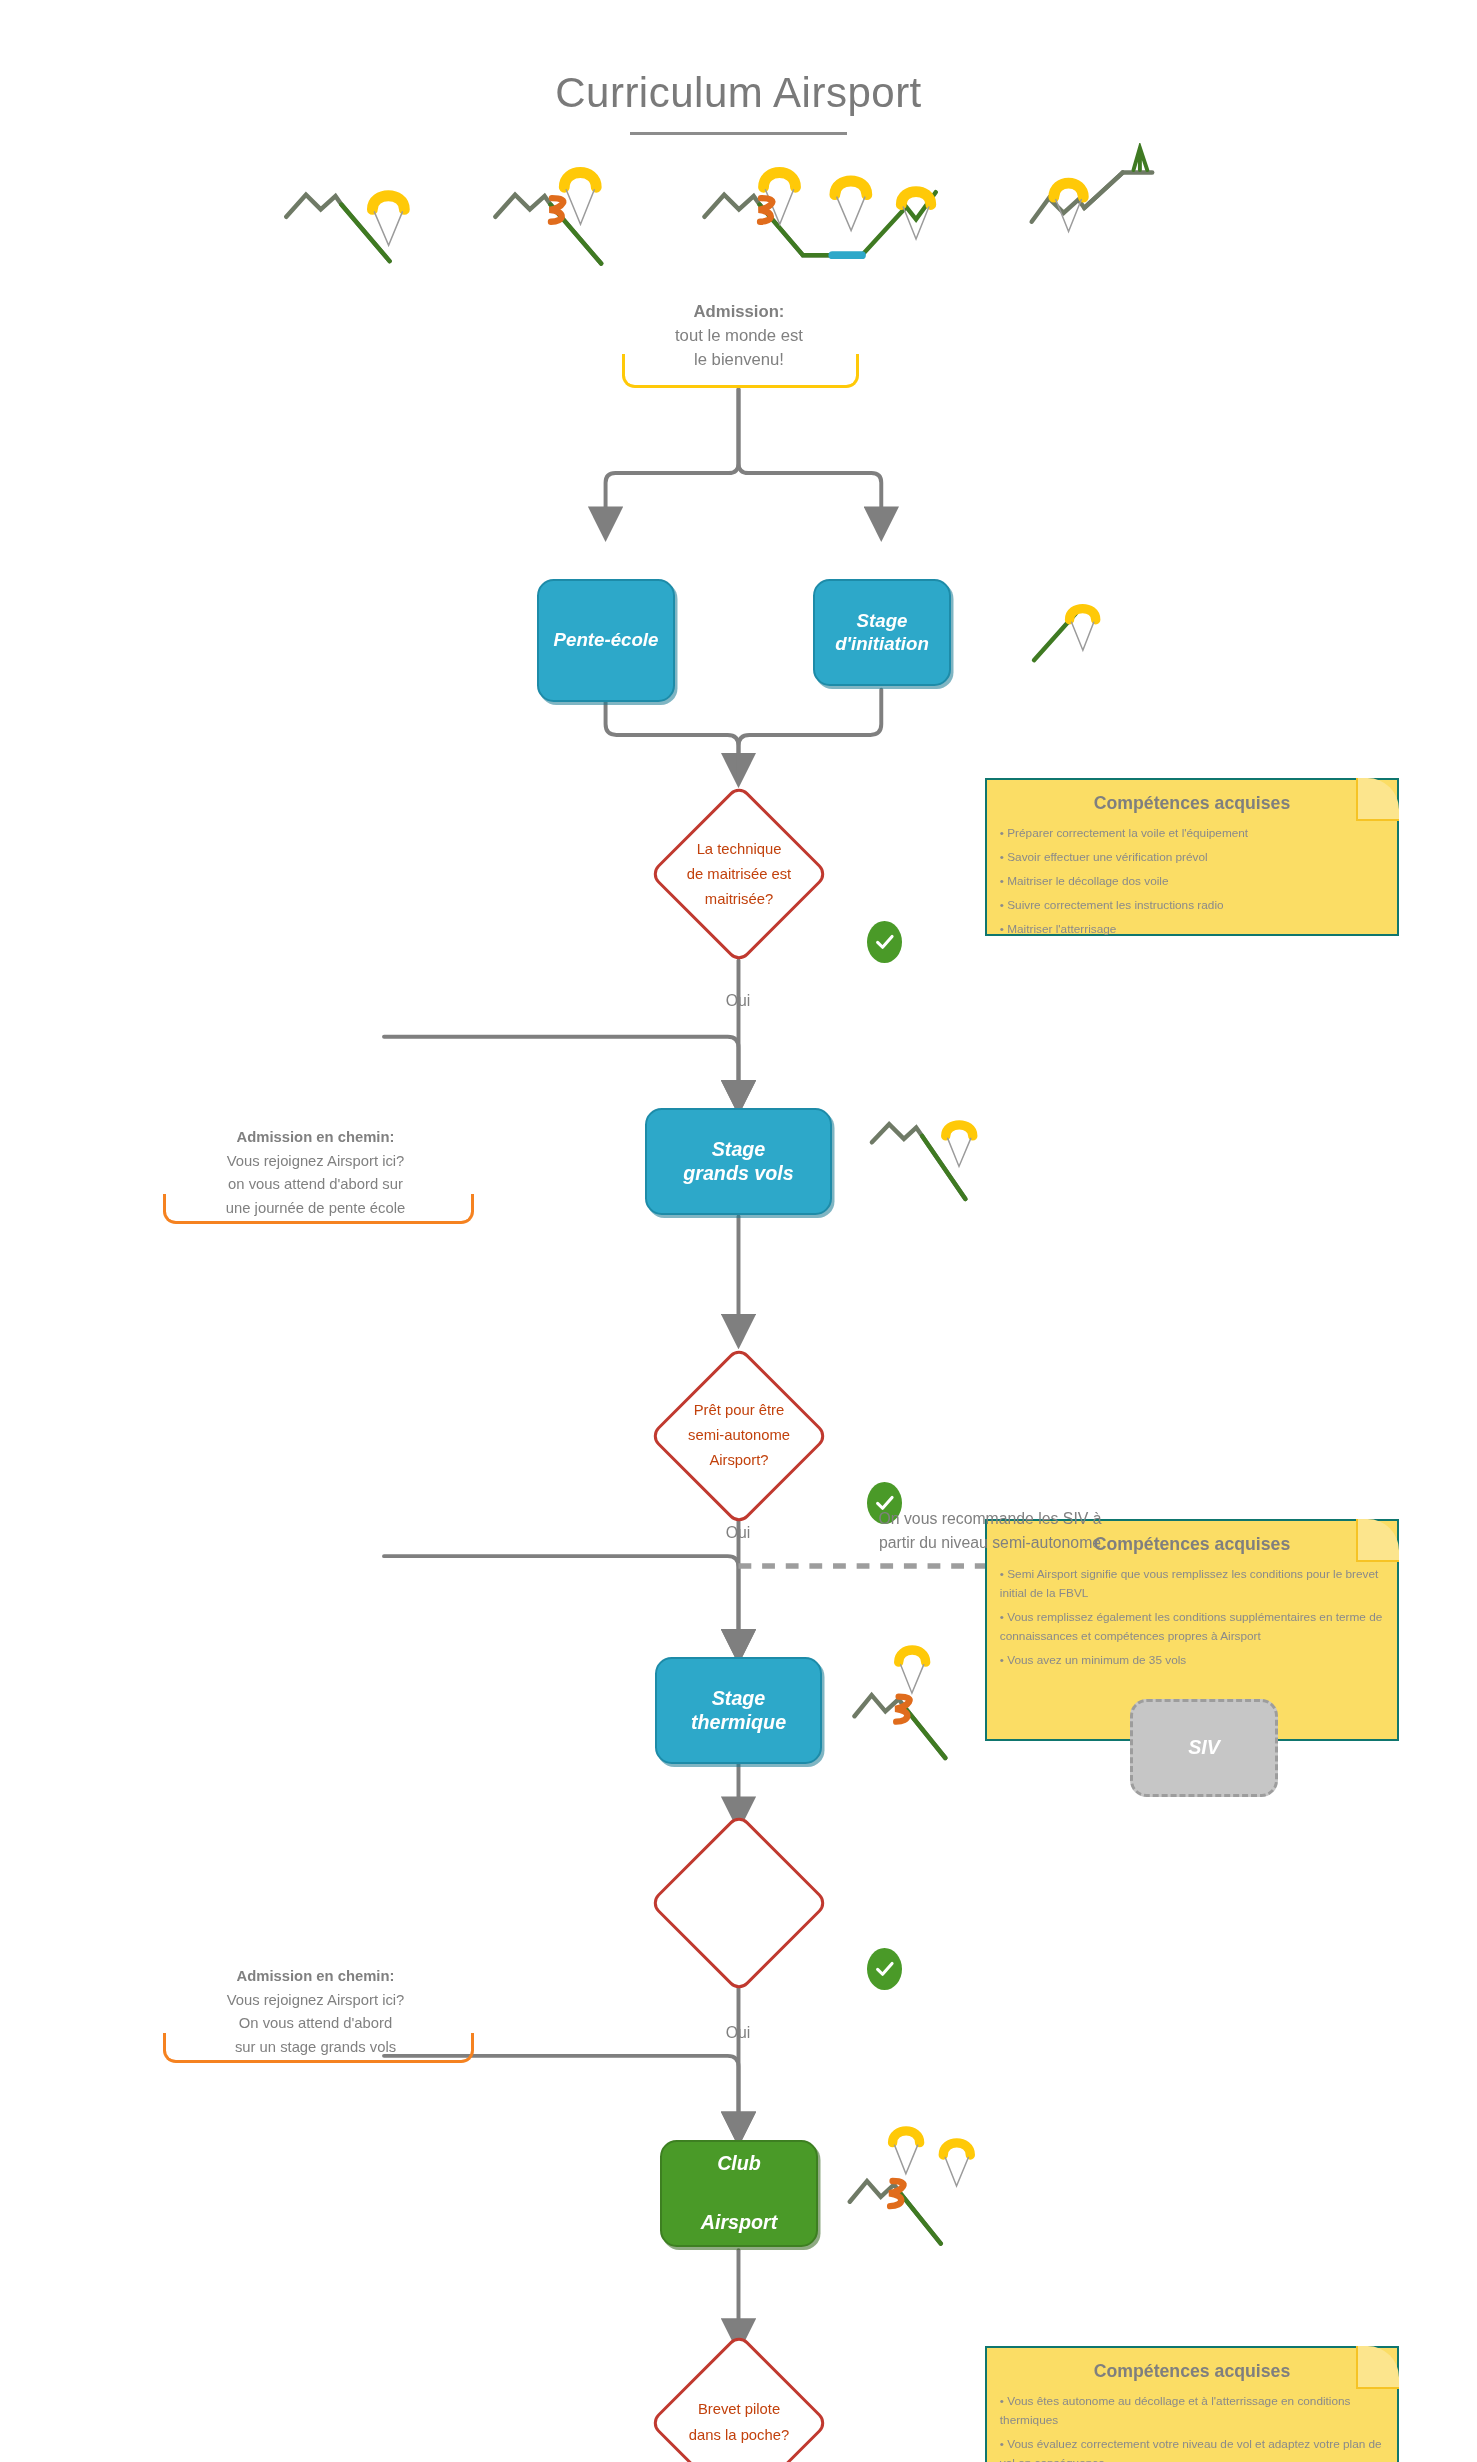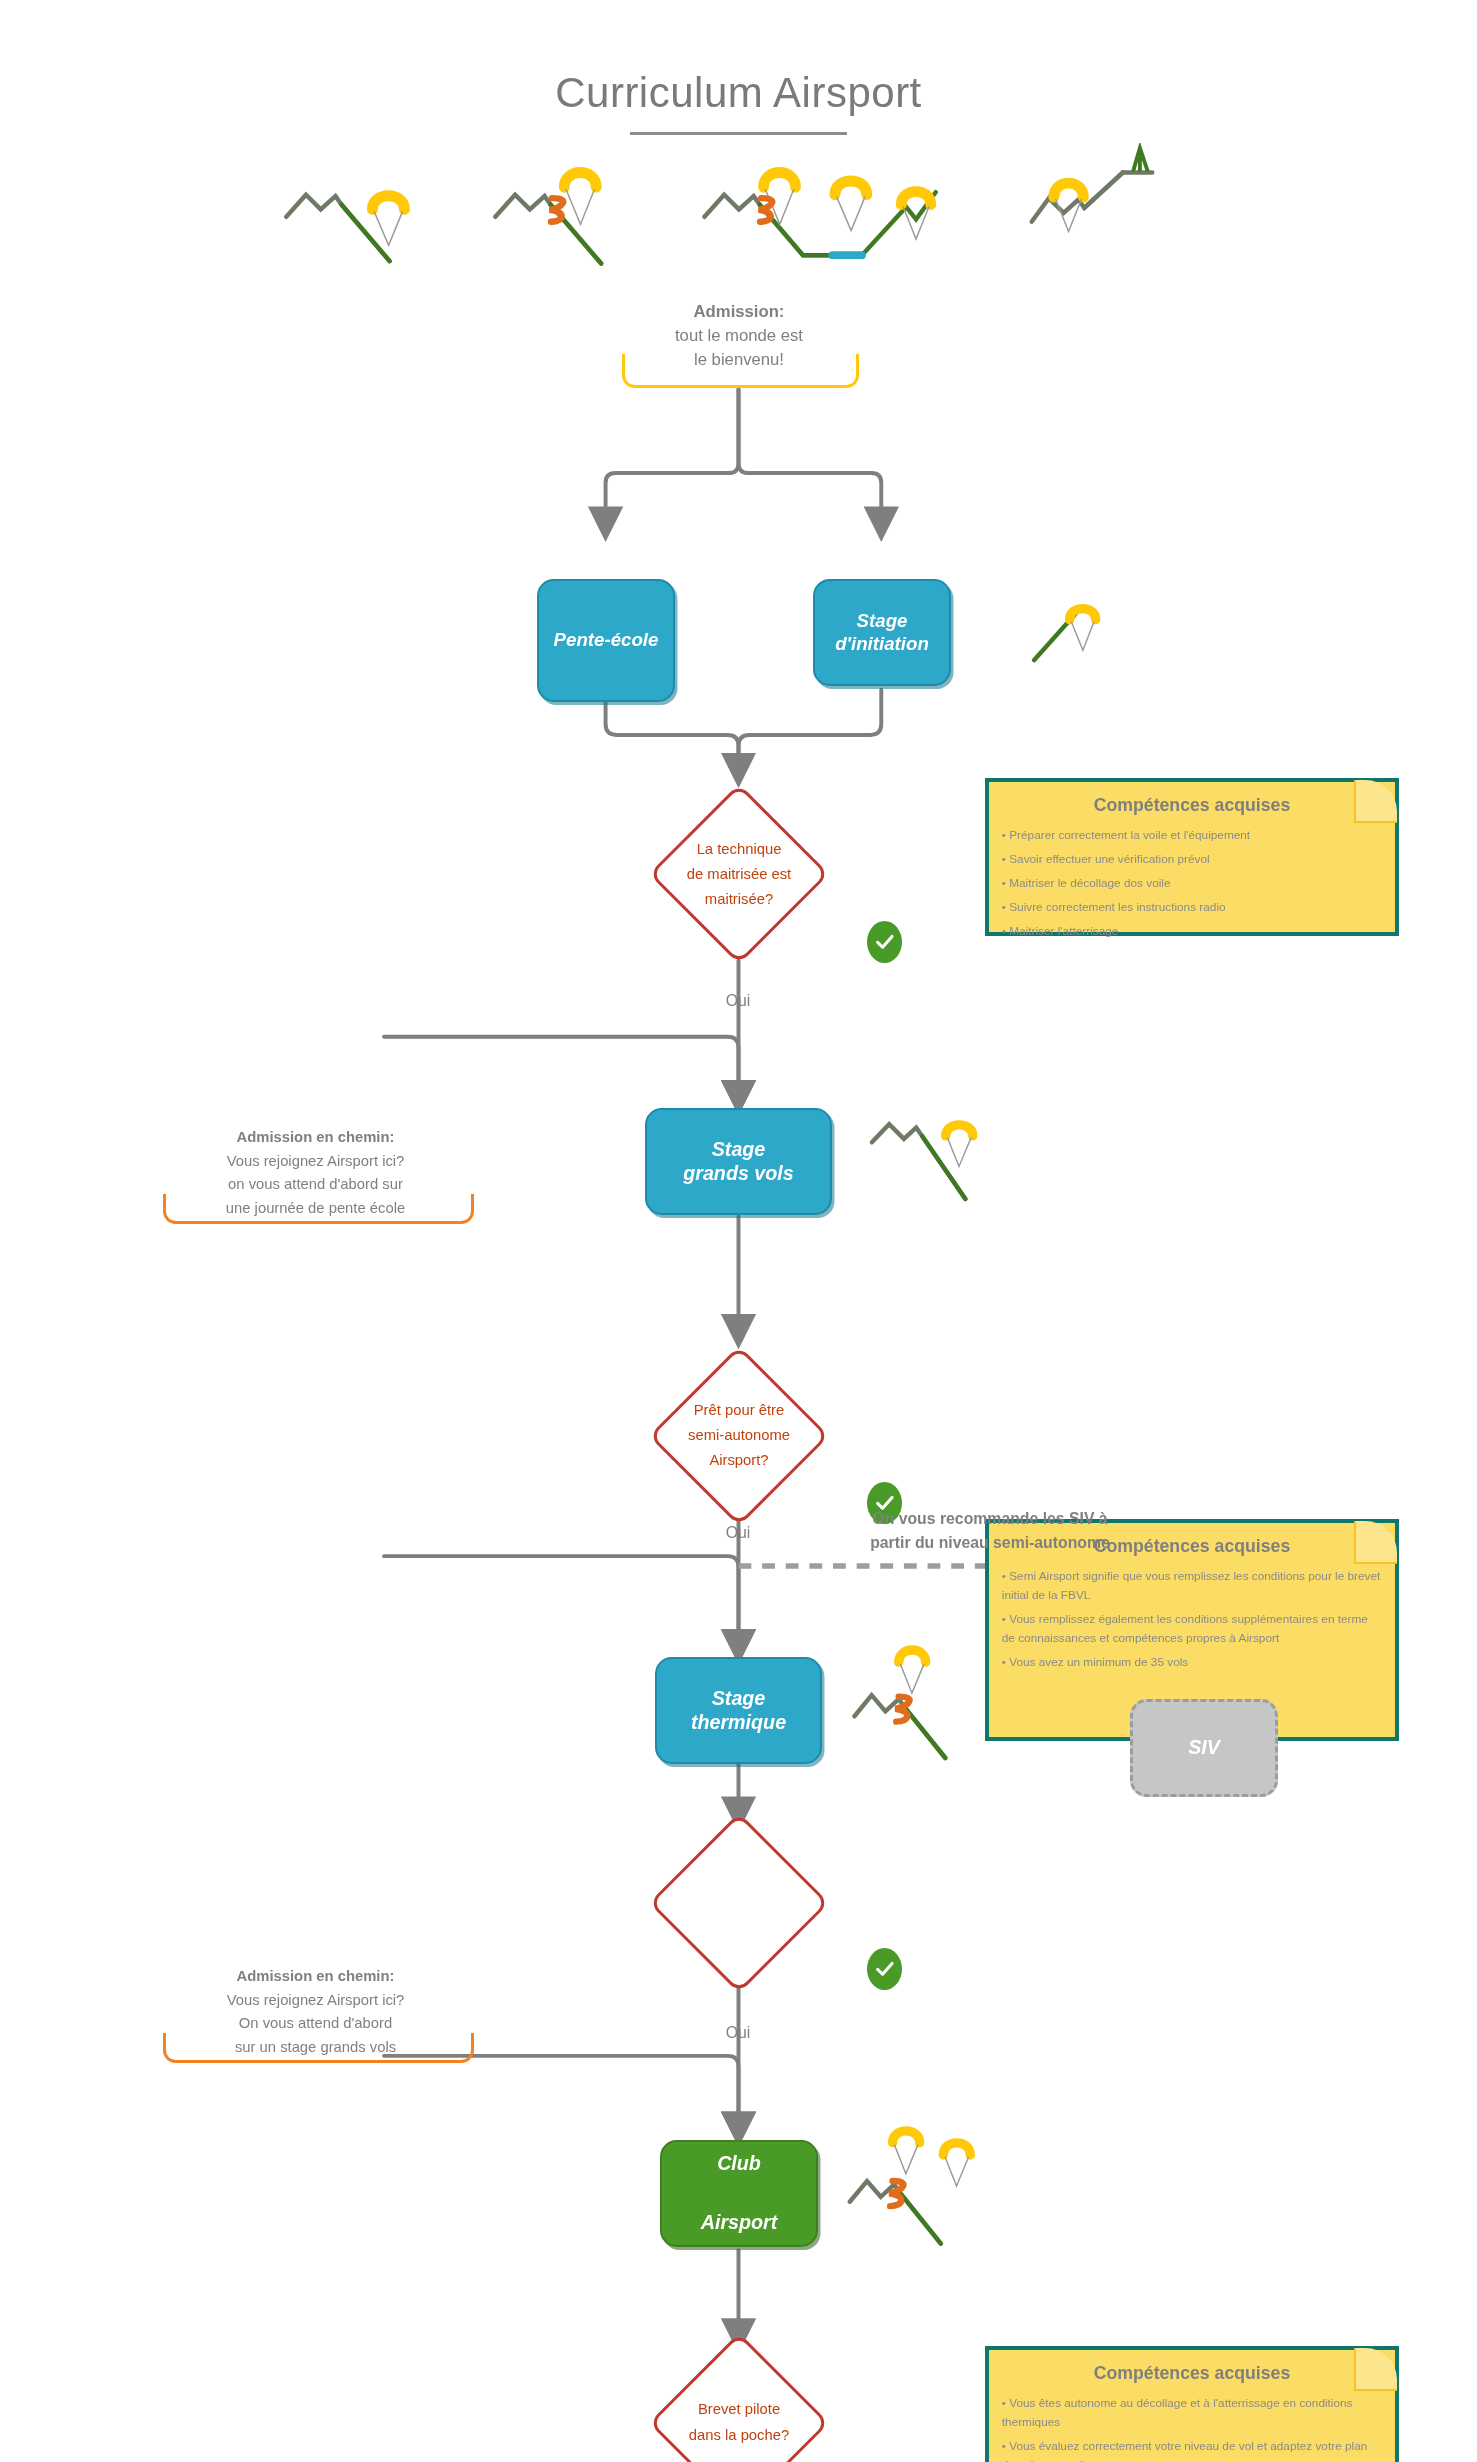--- a/index.html
+++ b/index.html
@@ -32,7 +32,7 @@
   .diamond-label{display:flex;align-items:center;justify-content:center;text-align:center;
            color:#c2410c;line-height:1.7;}
   
-  .note{background:#fbdd65;border:4px solid #0f766e;box-sizing:border-box;
+  .note{background:#fbdd65;border:2px solid #0f766e;box-sizing:border-box;
         position:relative;overflow:visible;}
   .note .fold{
     position:absolute;right:-2px;top:-2px;width:41px;height:41px;

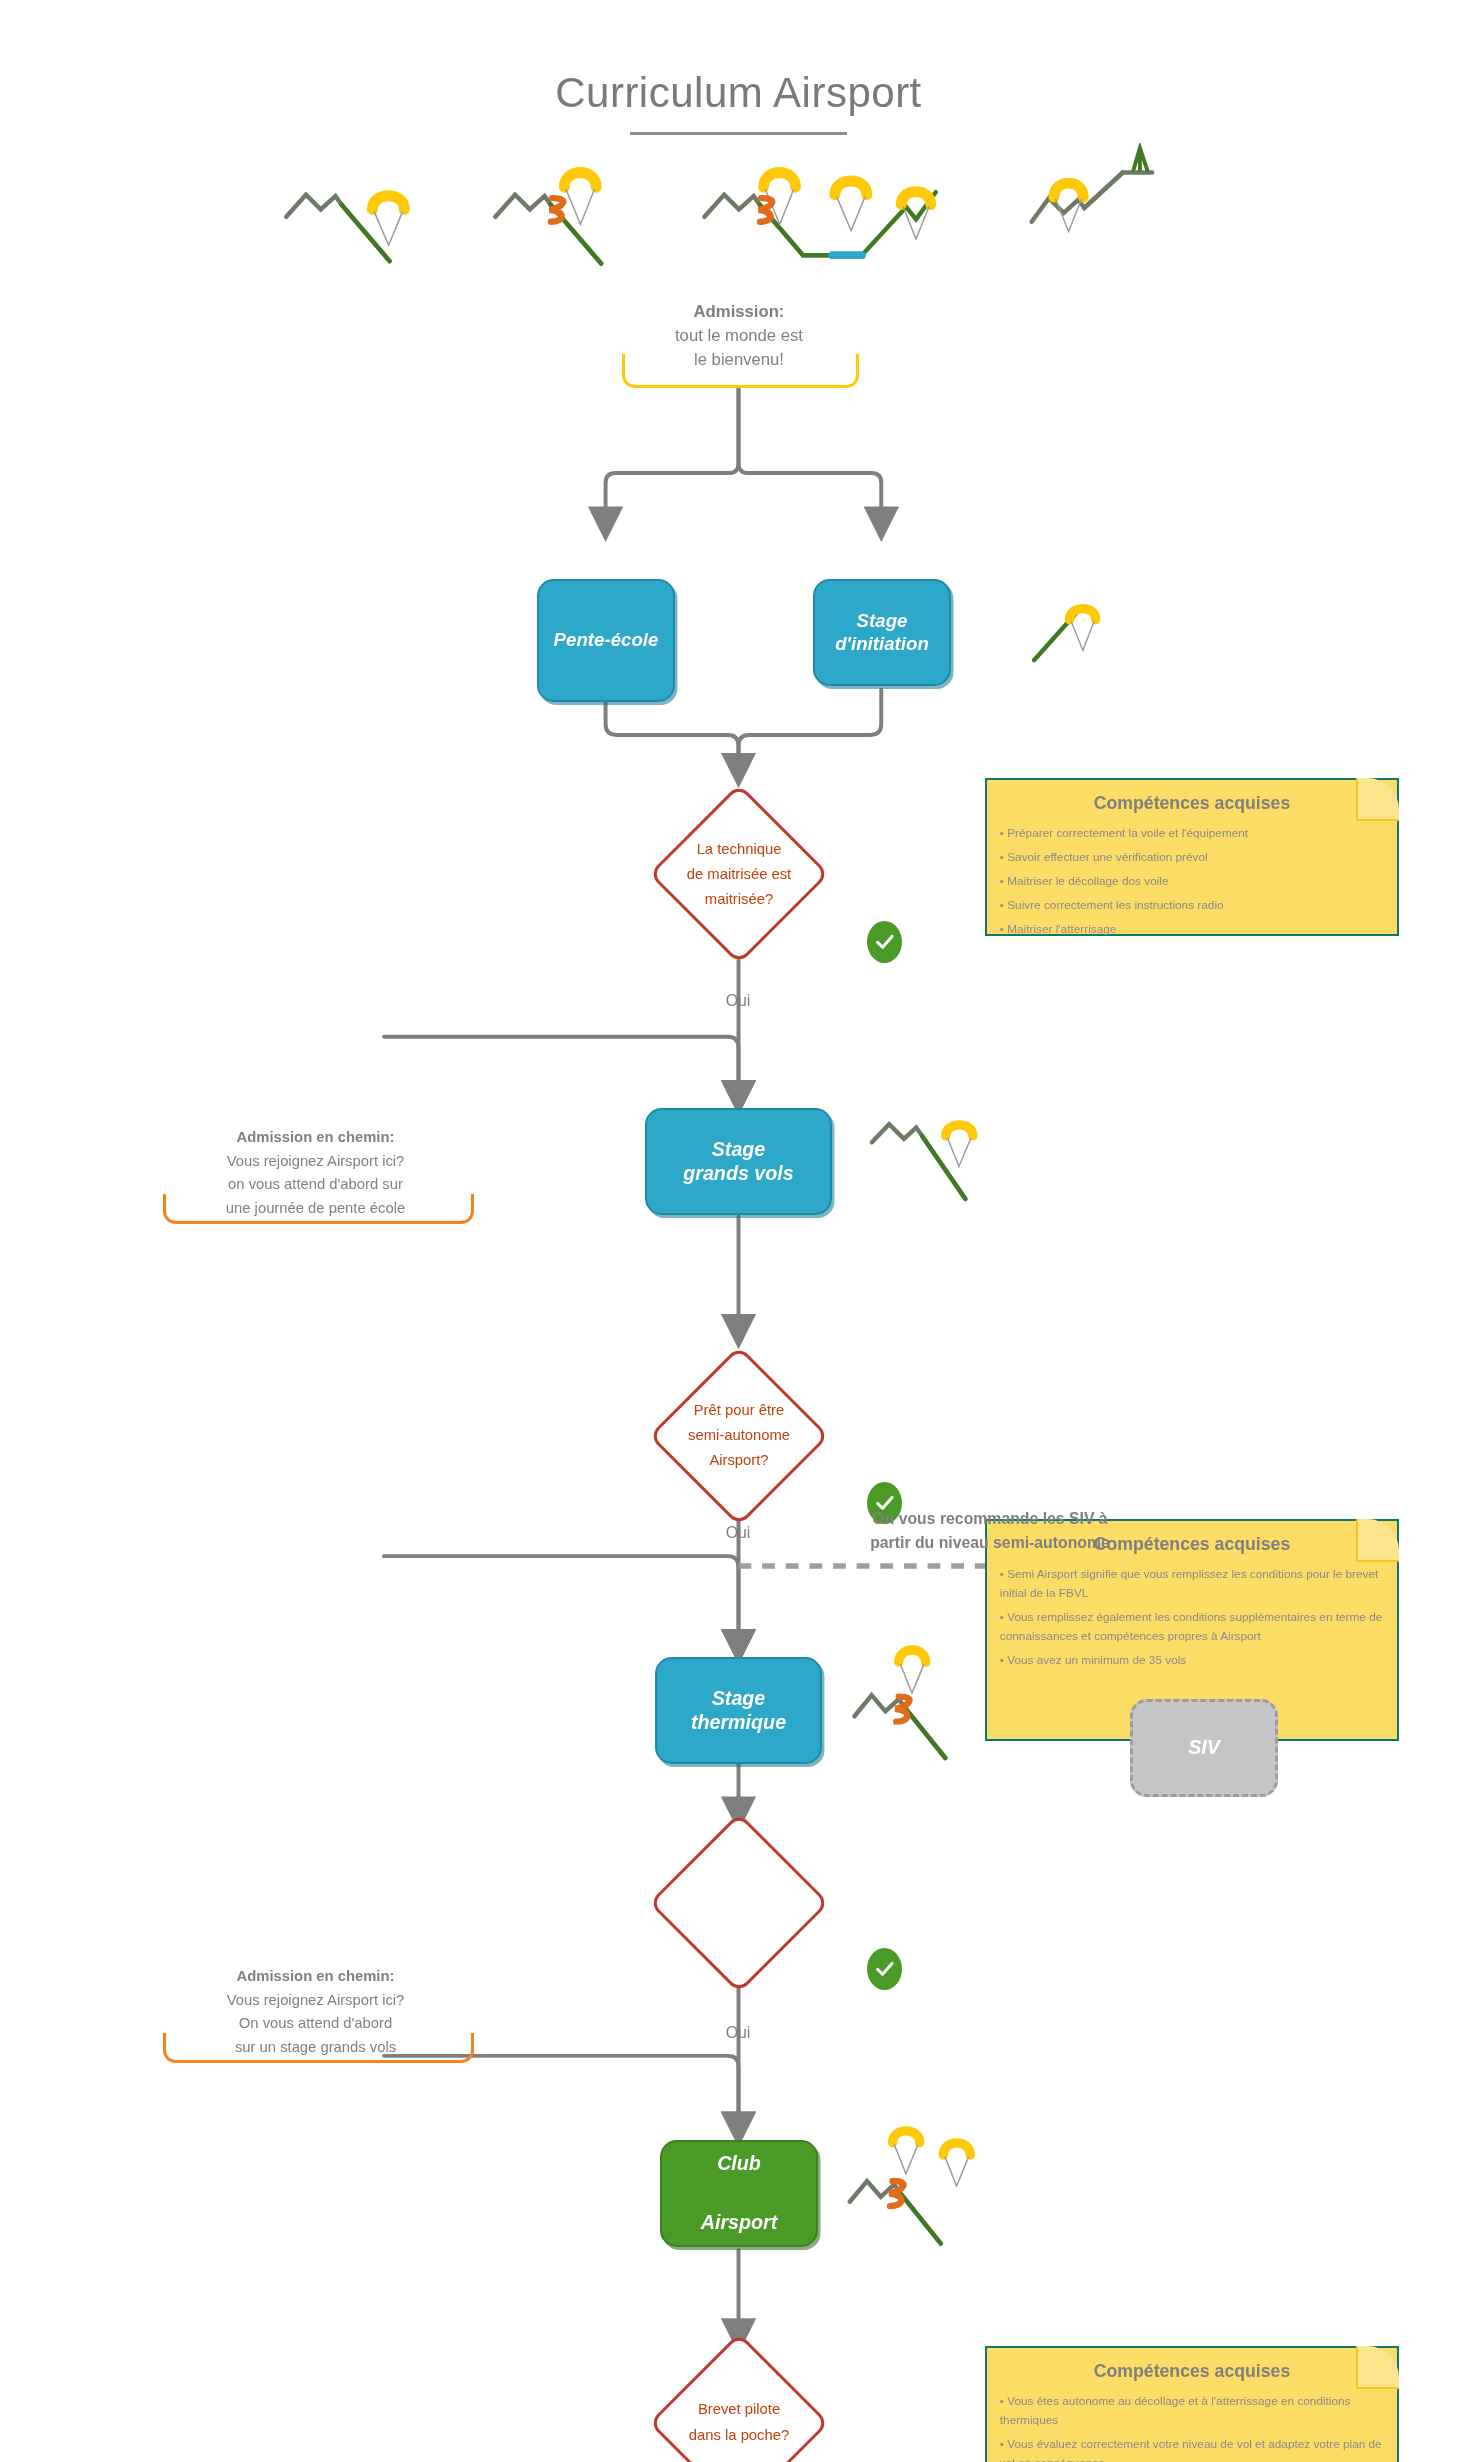--- a/index.html
+++ b/index.html
@@ -57,7 +57,7 @@
   .check svg{width:21.7px;height:21.7px;}
   
   .oui{color:#808080;font-size:15.8px;text-align:center;}
-  .reco{color:#808080;font-size:15.8px;text-align:center;line-height:1.55;font-weight:bold;}
+  .reco{color:#808080;font-size:15.8px;text-align:center;line-height:1.55;}
   svg.lines{position:absolute;left:0;top:0;width:1477px;height:3482px;pointer-events:none;}
 </style>
 </head>

